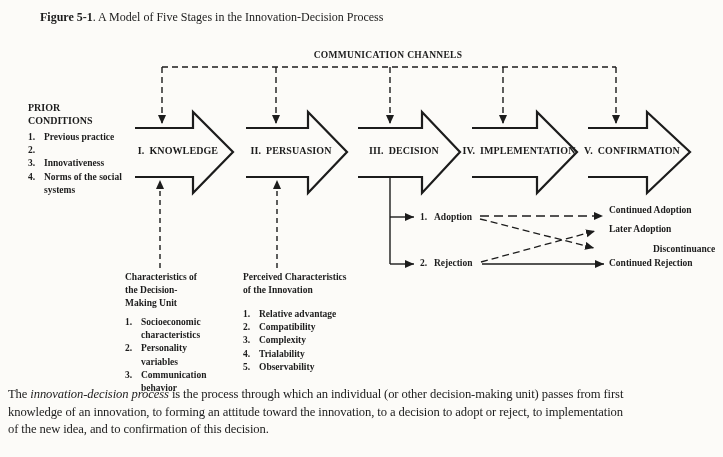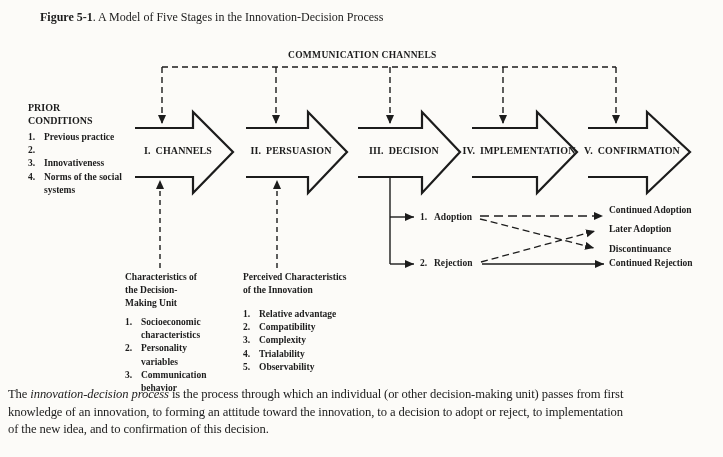--- a/index.html
+++ b/index.html
@@ -14,7 +14,7 @@
   .nowrap{white-space:nowrap;}
 
   #title{left:28px;top:10px;font-size:12px;margin-left:12px;}
-  #cc-label{left:288px;top:50px;width:200px;
+  #cc-label{left:288px;top:50px;width:200px;text-align:center;
     font-size:9.5px;font-weight:bold;letter-spacing:.3px;}
 
   .stage-label{top:145px;width:120px;height:14px;text-align:center;

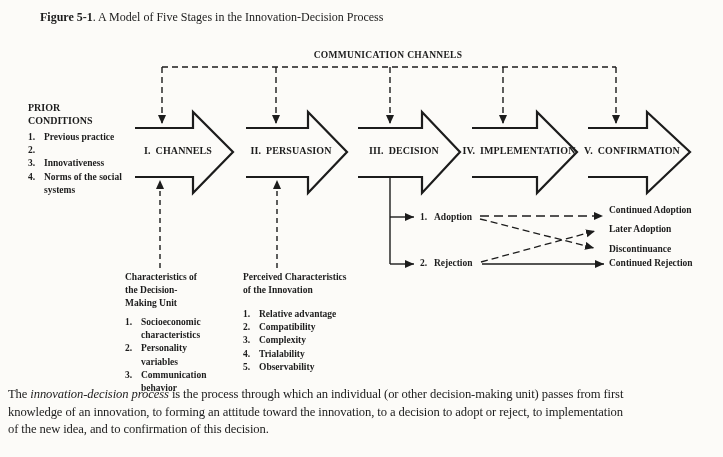--- a/index.html
+++ b/index.html
@@ -106,7 +106,7 @@
 <div id="cc-label" class="abs">COMMUNICATION CHANNELS</div>
 
 <div class="abs stage-label" style="left:118px;">
-  <span class="num">I.</span><span>CHANNELS</span>
+  <span class="num">I.</span><span>KNOWLEDGE</span>
 </div>
 <div class="abs stage-label" style="left:231px;">
   <span class="num">II.</span><span>PERSUASION</span>

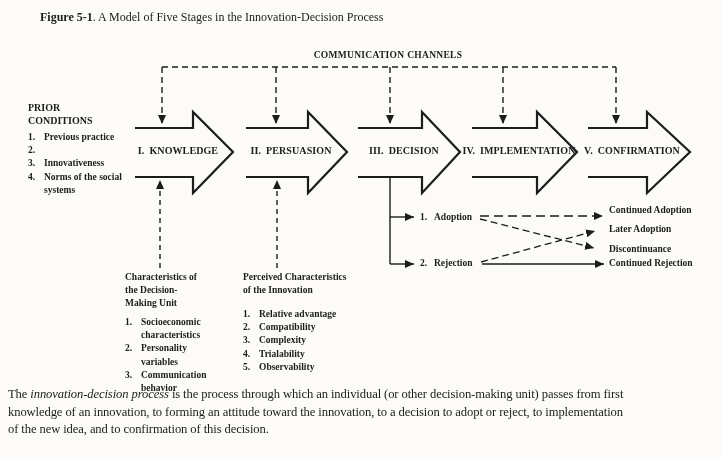--- a/index.html
+++ b/index.html
@@ -45,7 +45,7 @@
   .outcome{left:609px;font-size:9.5px;font-weight:bold;line-height:13px;white-space:nowrap;}
   #outcome-0{top:204px;}
   #outcome-1{top:223px;}
-  #outcome-2{top:243px;}
+  #outcome-2{top:243px;margin-left:44px;}
   #outcome-3{top:257px;}
 
   #caption{left:8px;top:386px;font-size:12.6px;line-height:17.6px;letter-spacing:-.1px;}

